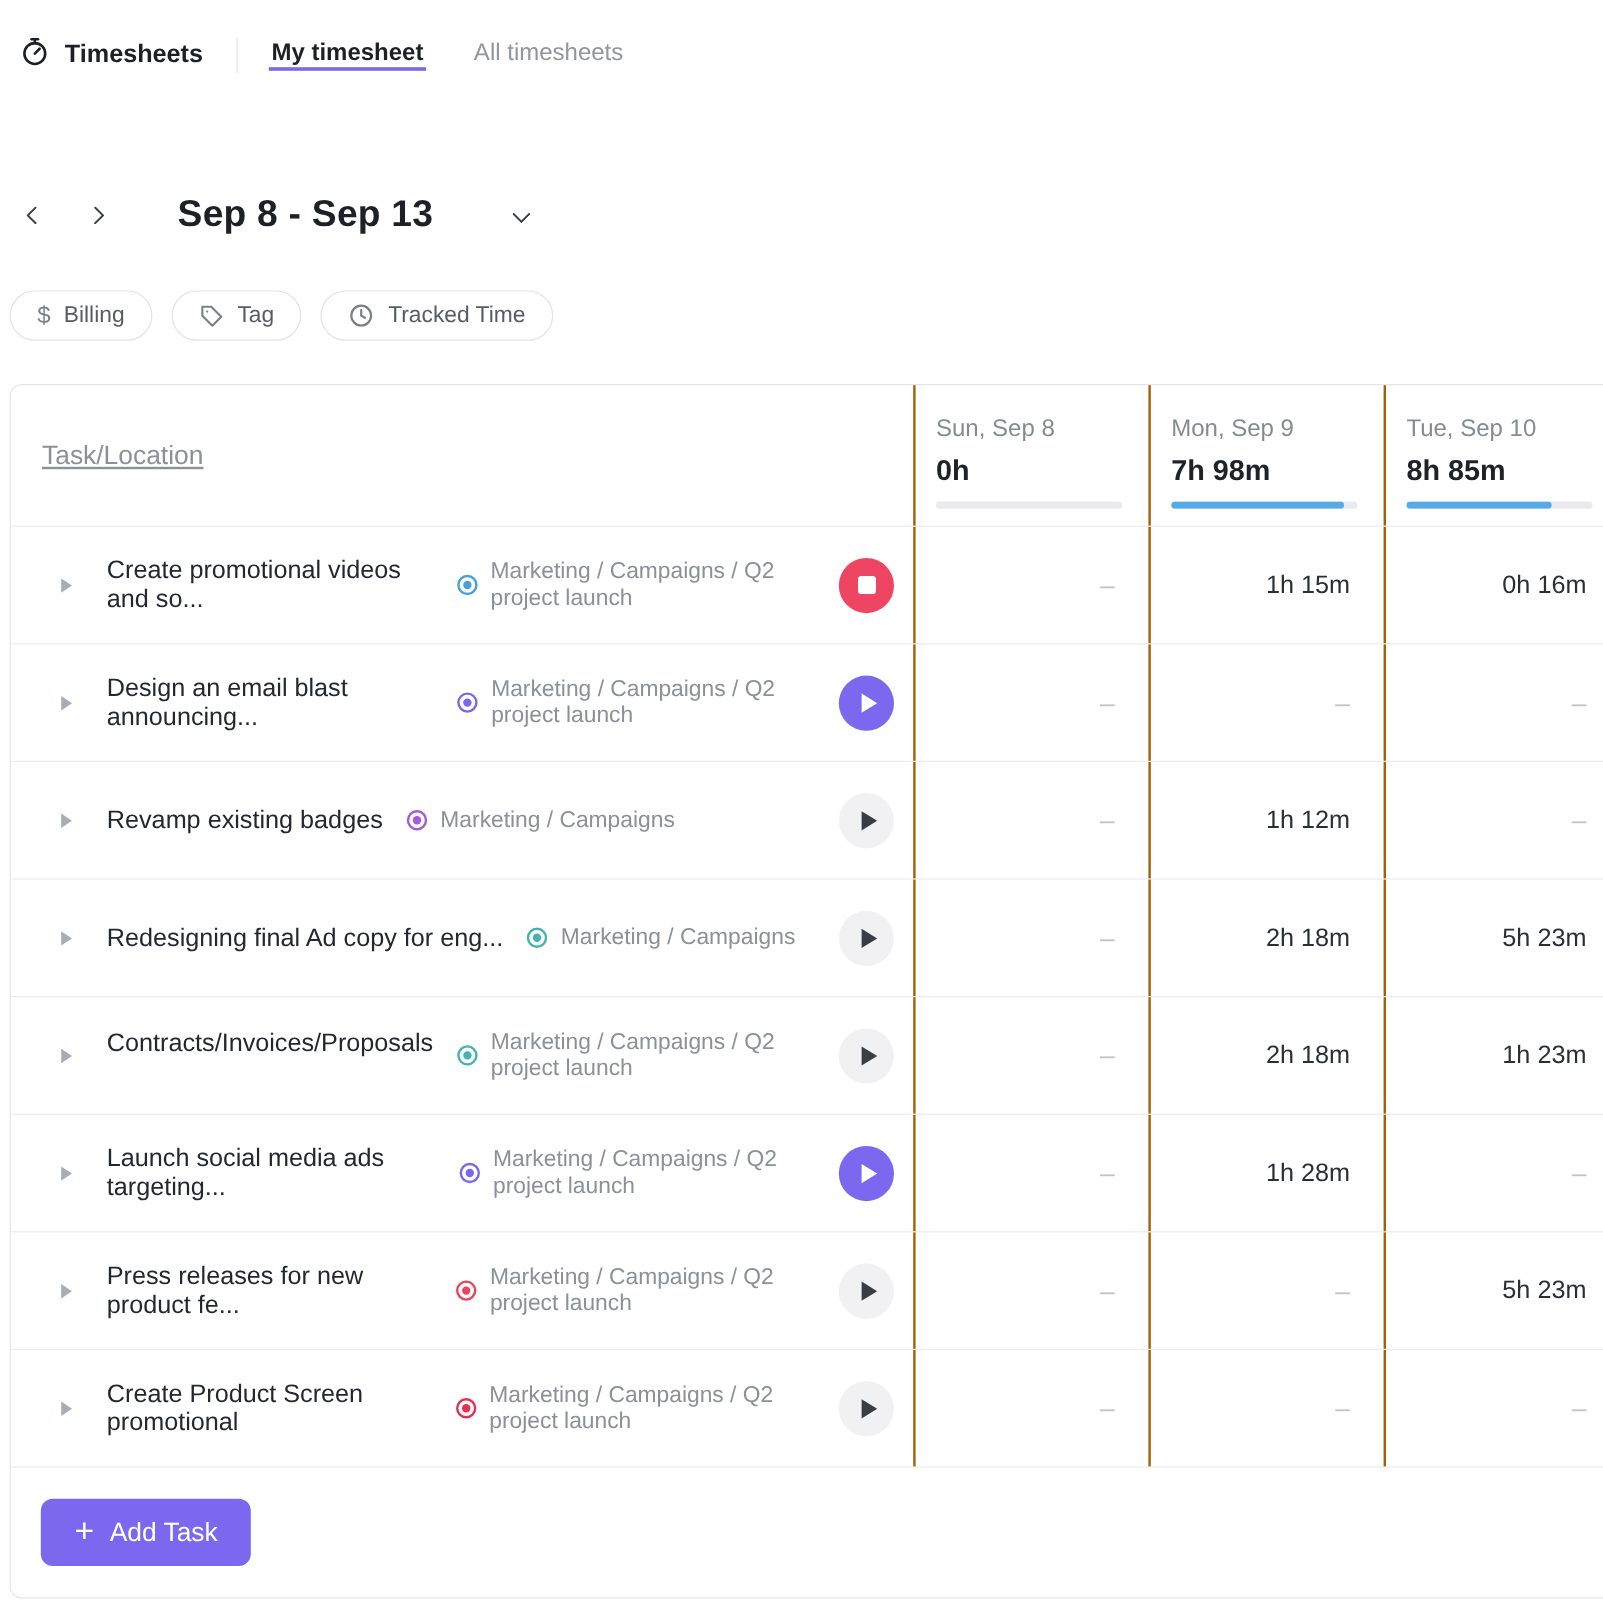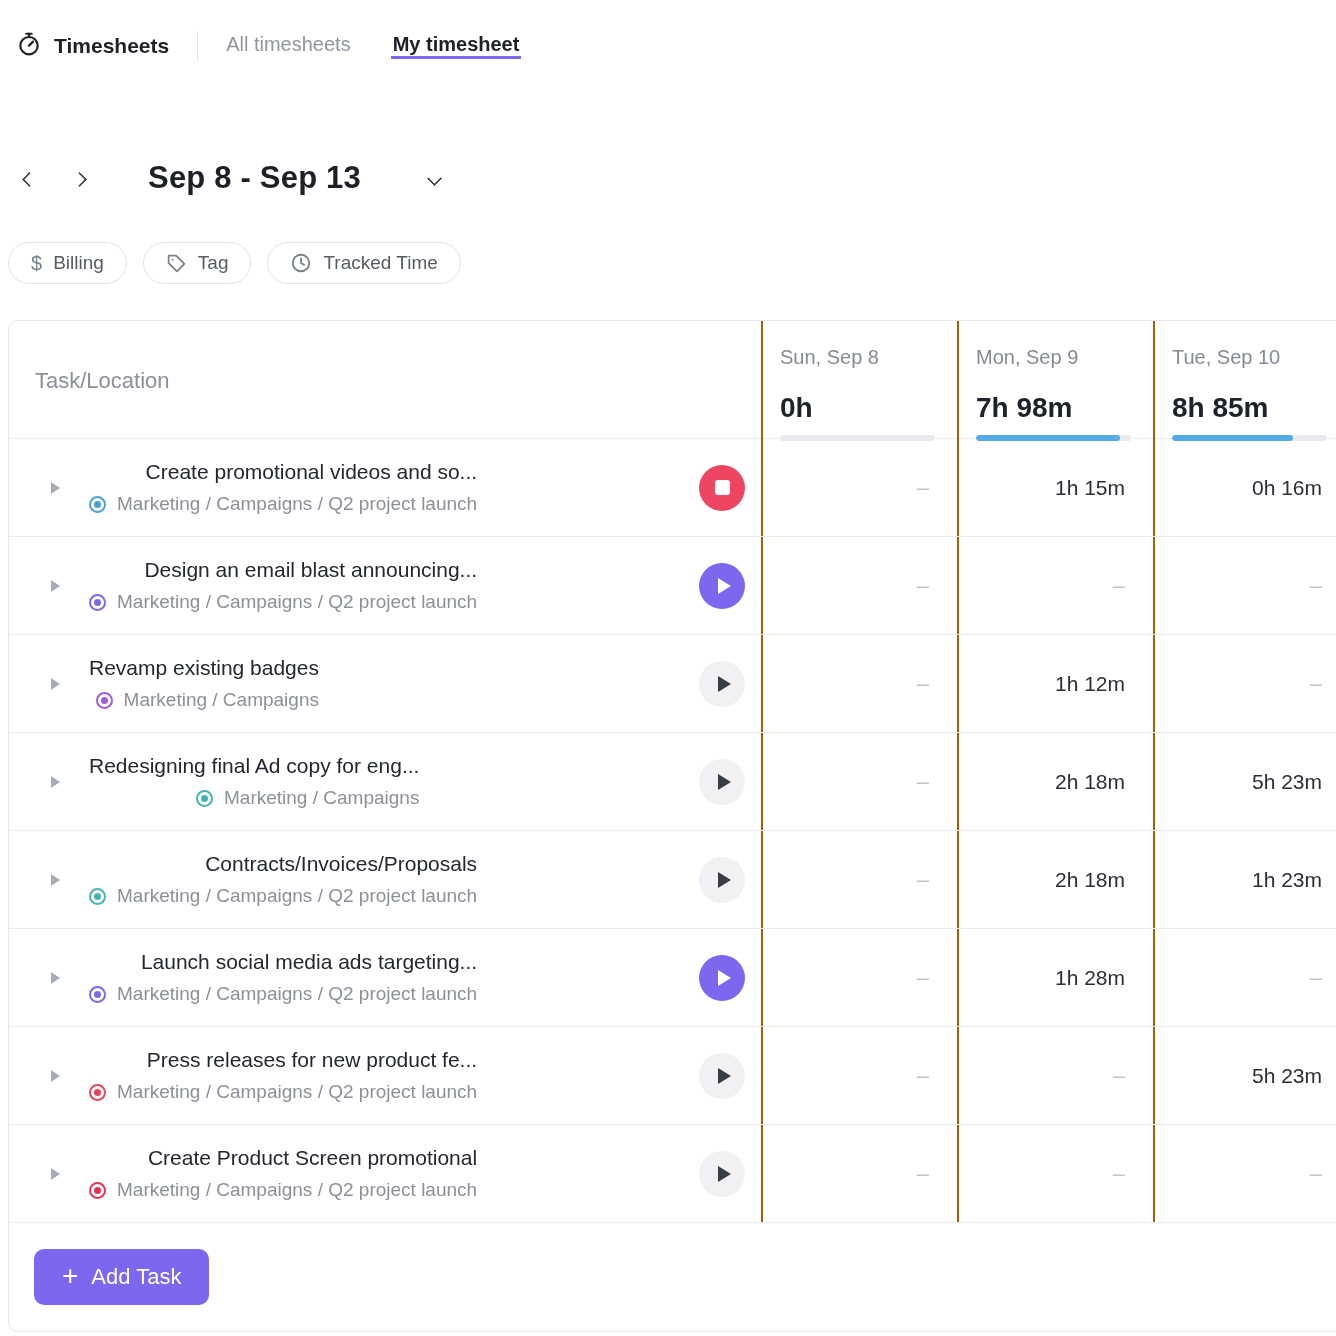--- a/index.html
+++ b/index.html
@@ -95,11 +95,11 @@
     <span>Timesheets</span>
   </div>
   <div class="nav-divider"></div>
+  <div class="tab active">
+    <span>My timesheet</span>
+  </div>
   <div class="tab">
     <span>All timesheets</span>
-  </div>
-  <div class="tab active">
-    <span>My timesheet</span>
   </div>
 </div>
 

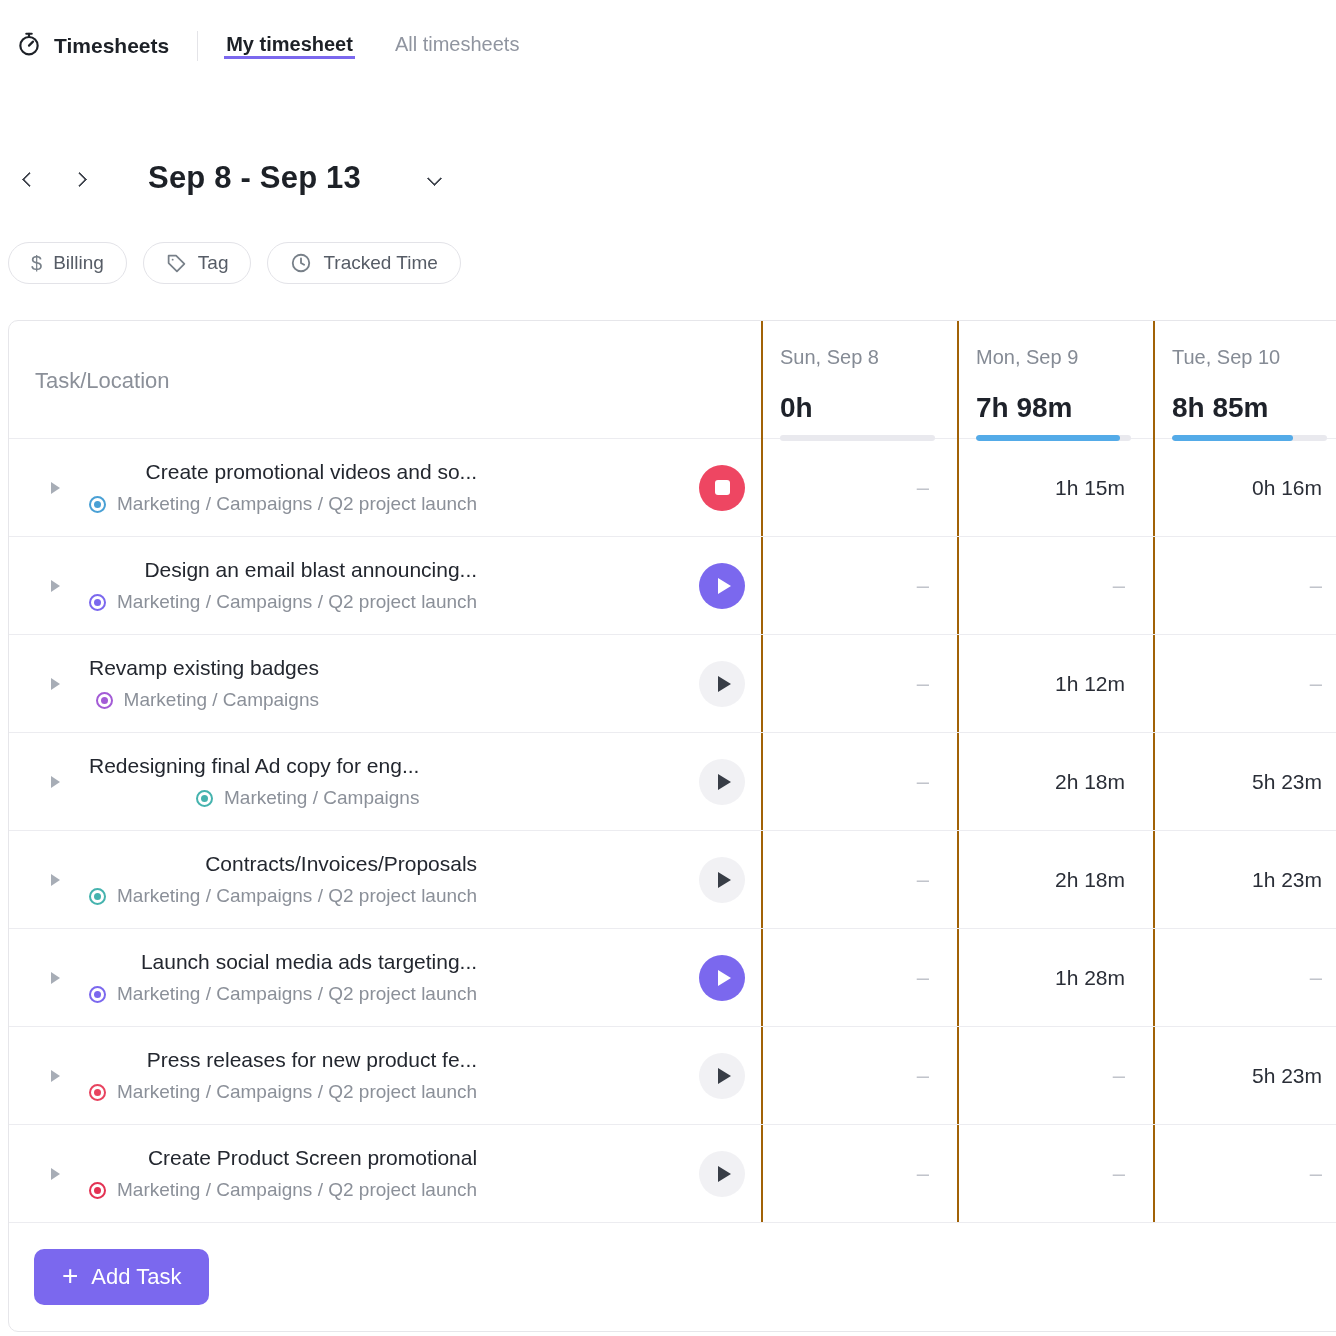--- a/index.html
+++ b/index.html
@@ -39,7 +39,7 @@
   .thead, .trow { display:grid; grid-template-columns:752px 196px 196px 197px; }
   .thead { height:117px; }
   .daycell { border-left:2px solid #a16207; }
-  .task-head { display:flex; align-items:center; padding-left:26px; color:#8b9099; font-size:22px; }
+  .task-head { display:flex; align-items:center; padding-left:26px; color:#8b9099; font-size:22px;text-decoration:underline; }
   .day-head { padding:25px 24px 0 17px; }
   .day-label { color:#858b95; font-size:20px; }
   .day-total { margin-top:23px; font-size:28px; font-weight:700; color:#1e222a; }

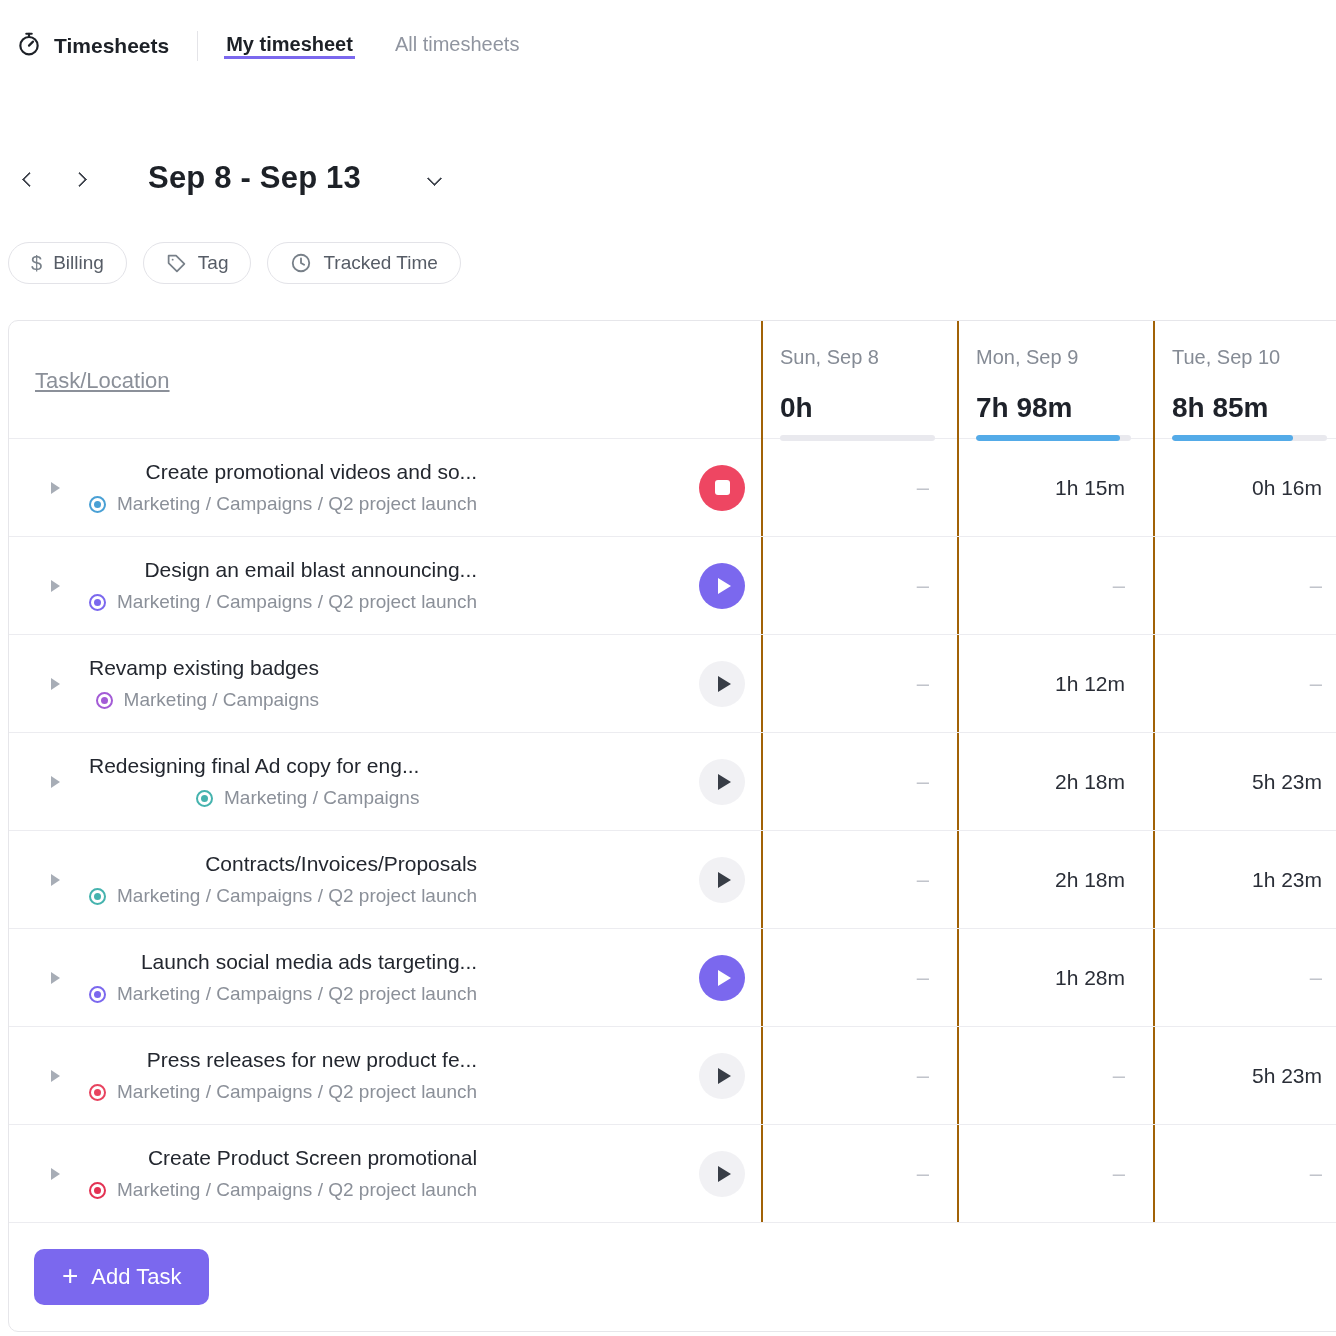--- a/index.html
+++ b/index.html
@@ -42,7 +42,7 @@
   .task-head { display:flex; align-items:center; padding-left:26px; color:#8b9099; font-size:22px;text-decoration:underline; }
   .day-head { padding:25px 24px 0 17px; }
   .day-label { color:#858b95; font-size:20px; }
-  .day-total { margin-top:23px; font-size:28px; font-weight:700; color:#1e222a; }
+  .day-total { margin-top:10px; font-size:24px; font-weight:700; color:#1e222a; }
   .day-bar { margin-top:11px; height:6px; border-radius:3px; background:#e9e9ee; width:155px; overflow:hidden; }
   .day-fill { height:100%; background:var(--blue); border-radius:3px; }
 

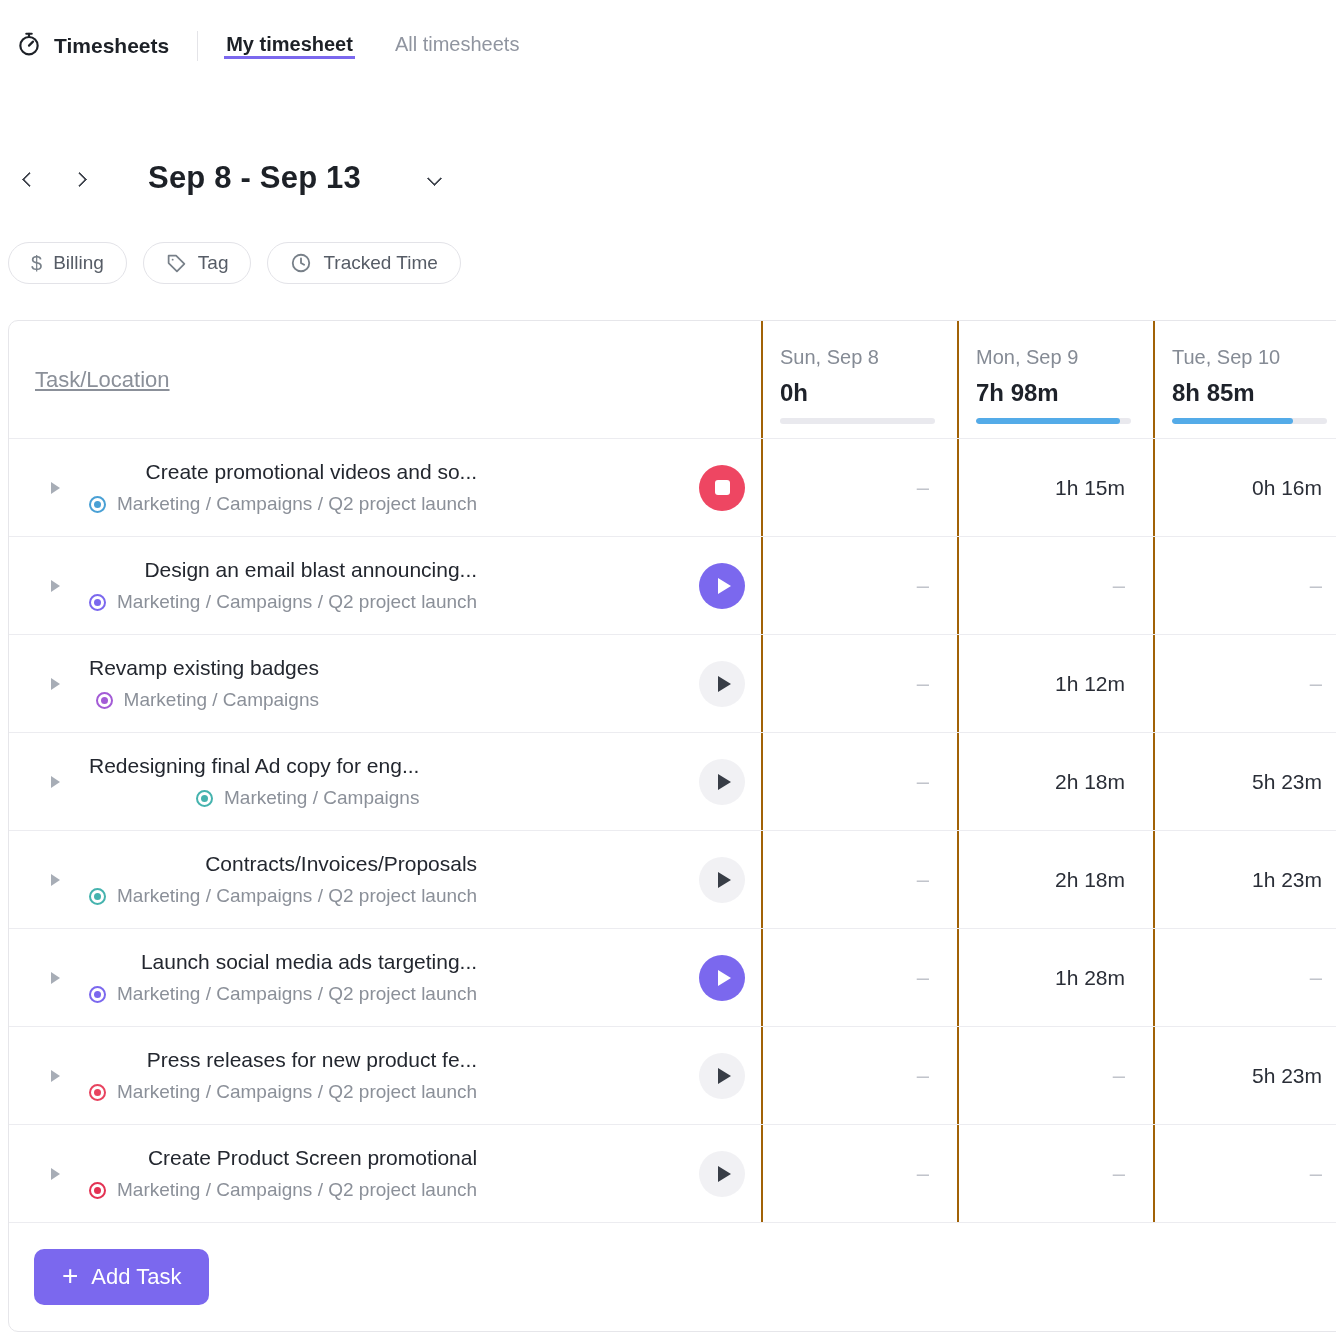--- a/index.html
+++ b/index.html
@@ -54,7 +54,7 @@
   .task-cell { display:flex; align-items:center; padding-left:42px; }
   .expand { width:0; height:0; border-left:9px solid #a7adb6; border-top:6px solid transparent;
             border-bottom:6px solid transparent; margin-right:29px; cursor:pointer; flex:none; }
-  .task-info { display:flex; flex-direction:column; gap:9px; min-width:0;align-items:flex-end; }
+  .task-info { display:flex; flex-direction:row; gap:20px; min-width:0; }
   .task-title { font-size:21px; font-weight:500; color:#23272f; cursor:pointer; }
   .task-loc { display:flex; align-items:center; gap:11px; font-size:19px; color:#8b9099; }
   .dot { width:17px; height:17px; border-radius:50%; border:2px solid currentColor; flex:none;

